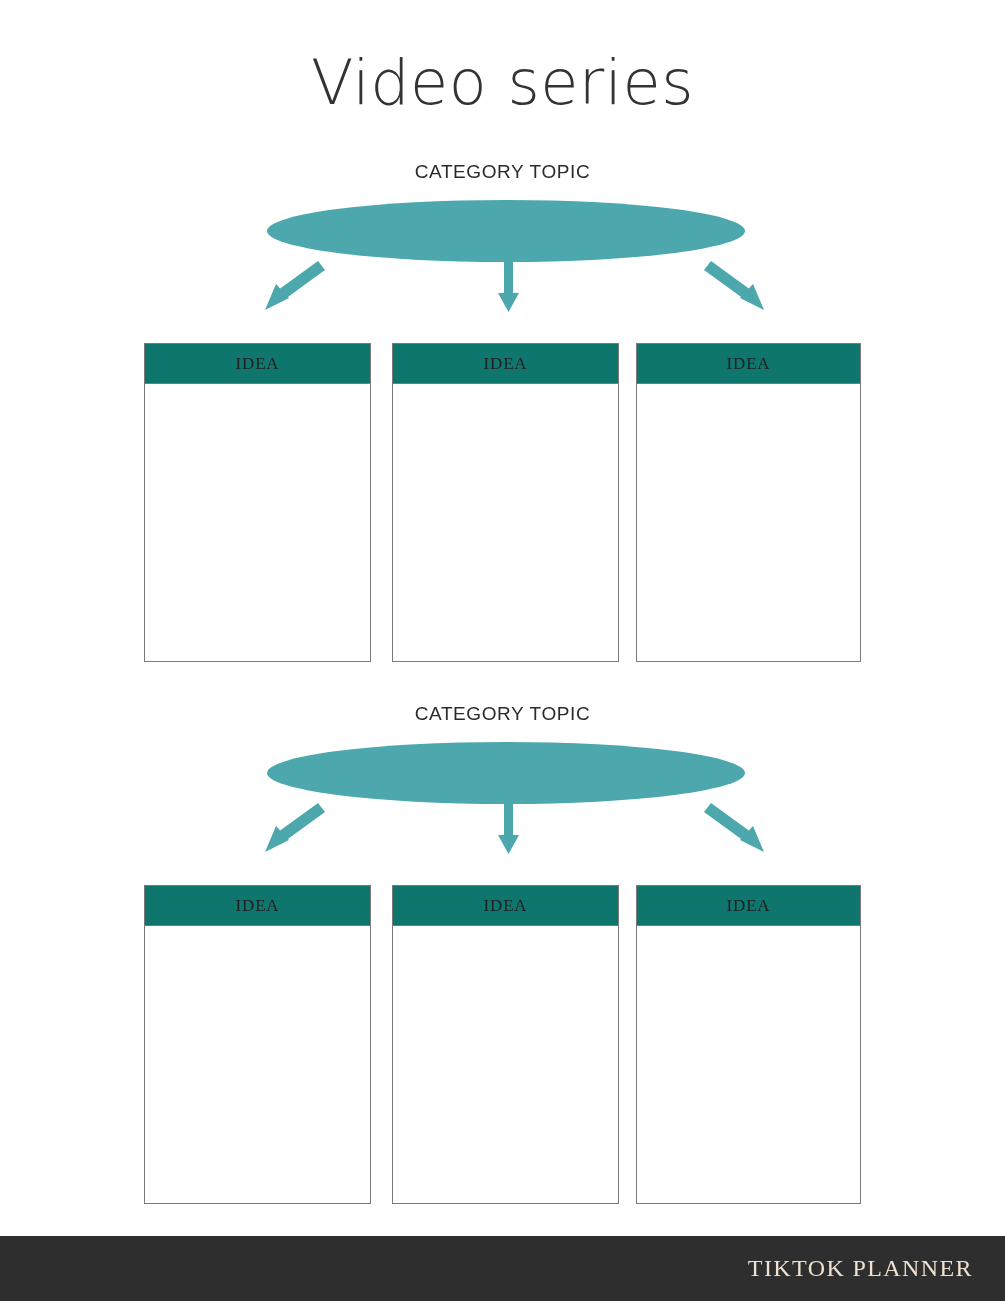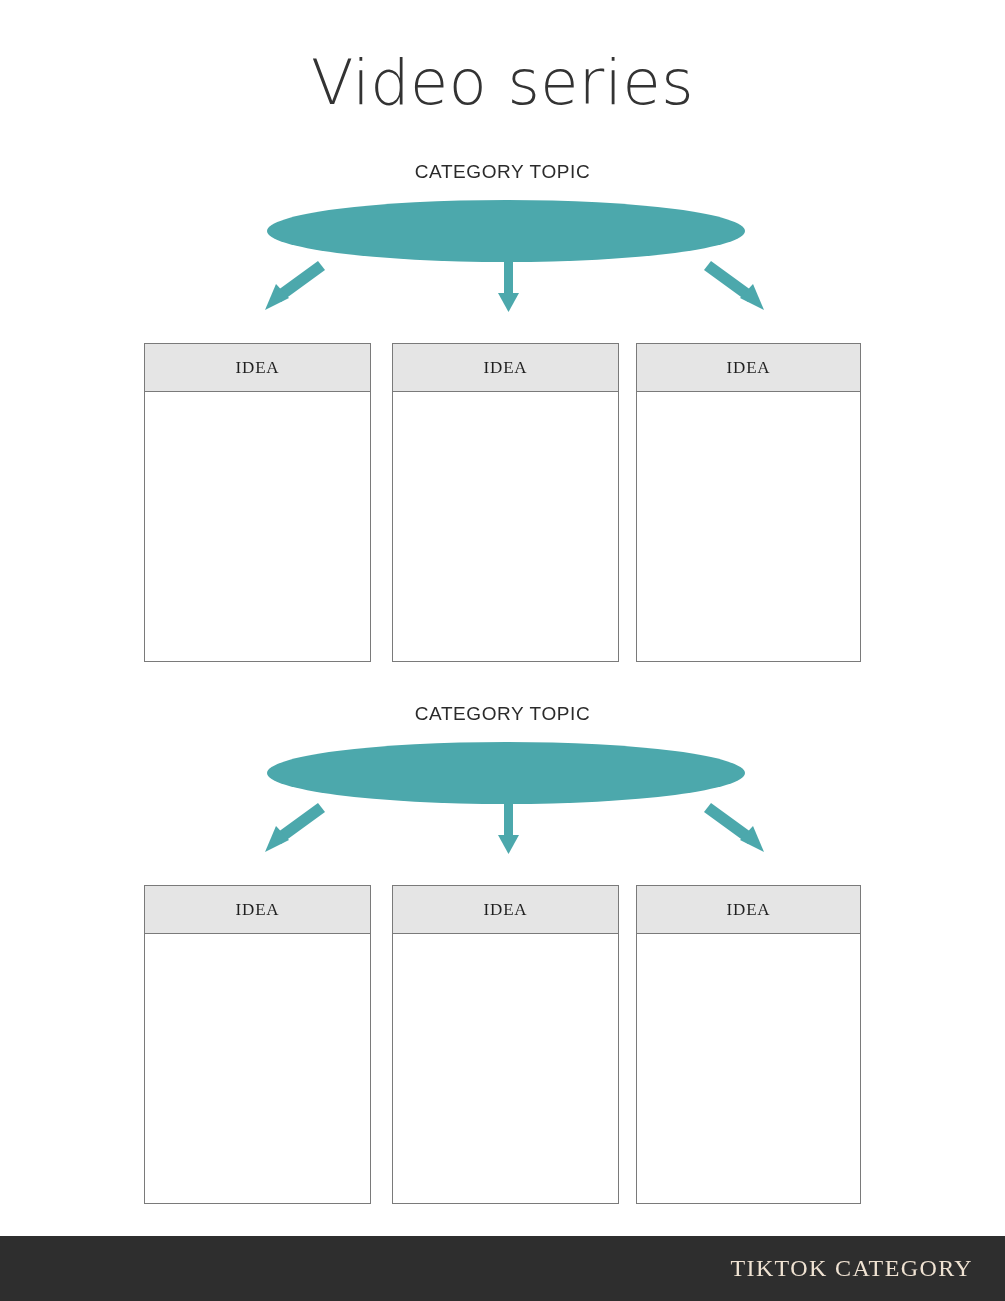--- a/index.html
+++ b/index.html
@@ -105,8 +105,8 @@
   .idea-card.c3 { left: 492px; width: 225px; }
 
   .idea-header {
-    height: 48px;
-    background: #e5e5e5;
+    height: 40px;
+    background: #0f766e;
     border-bottom: 1px solid #7a7a7a;
     display: flex;
     align-items: center;

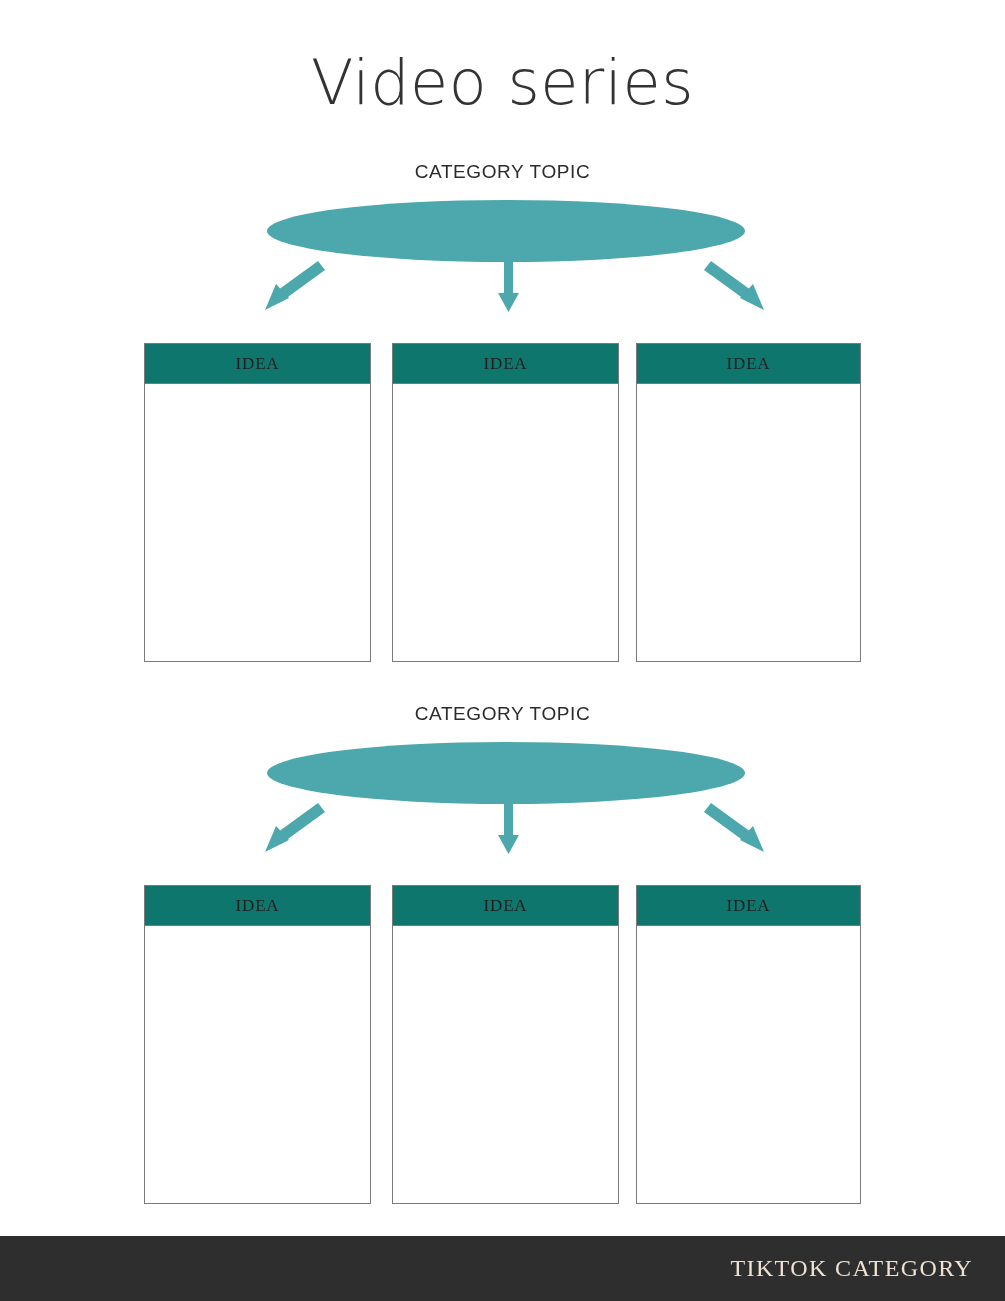--- a/index.html
+++ b/index.html
@@ -257,7 +257,7 @@
   </div>
 
   <div class="footer">
-    <span class="footer-brand">TIKTOK CATEGORY</span>
+    <span class="footer-brand">TIKTOK PLANNER</span>
   </div>
 
 </div>

